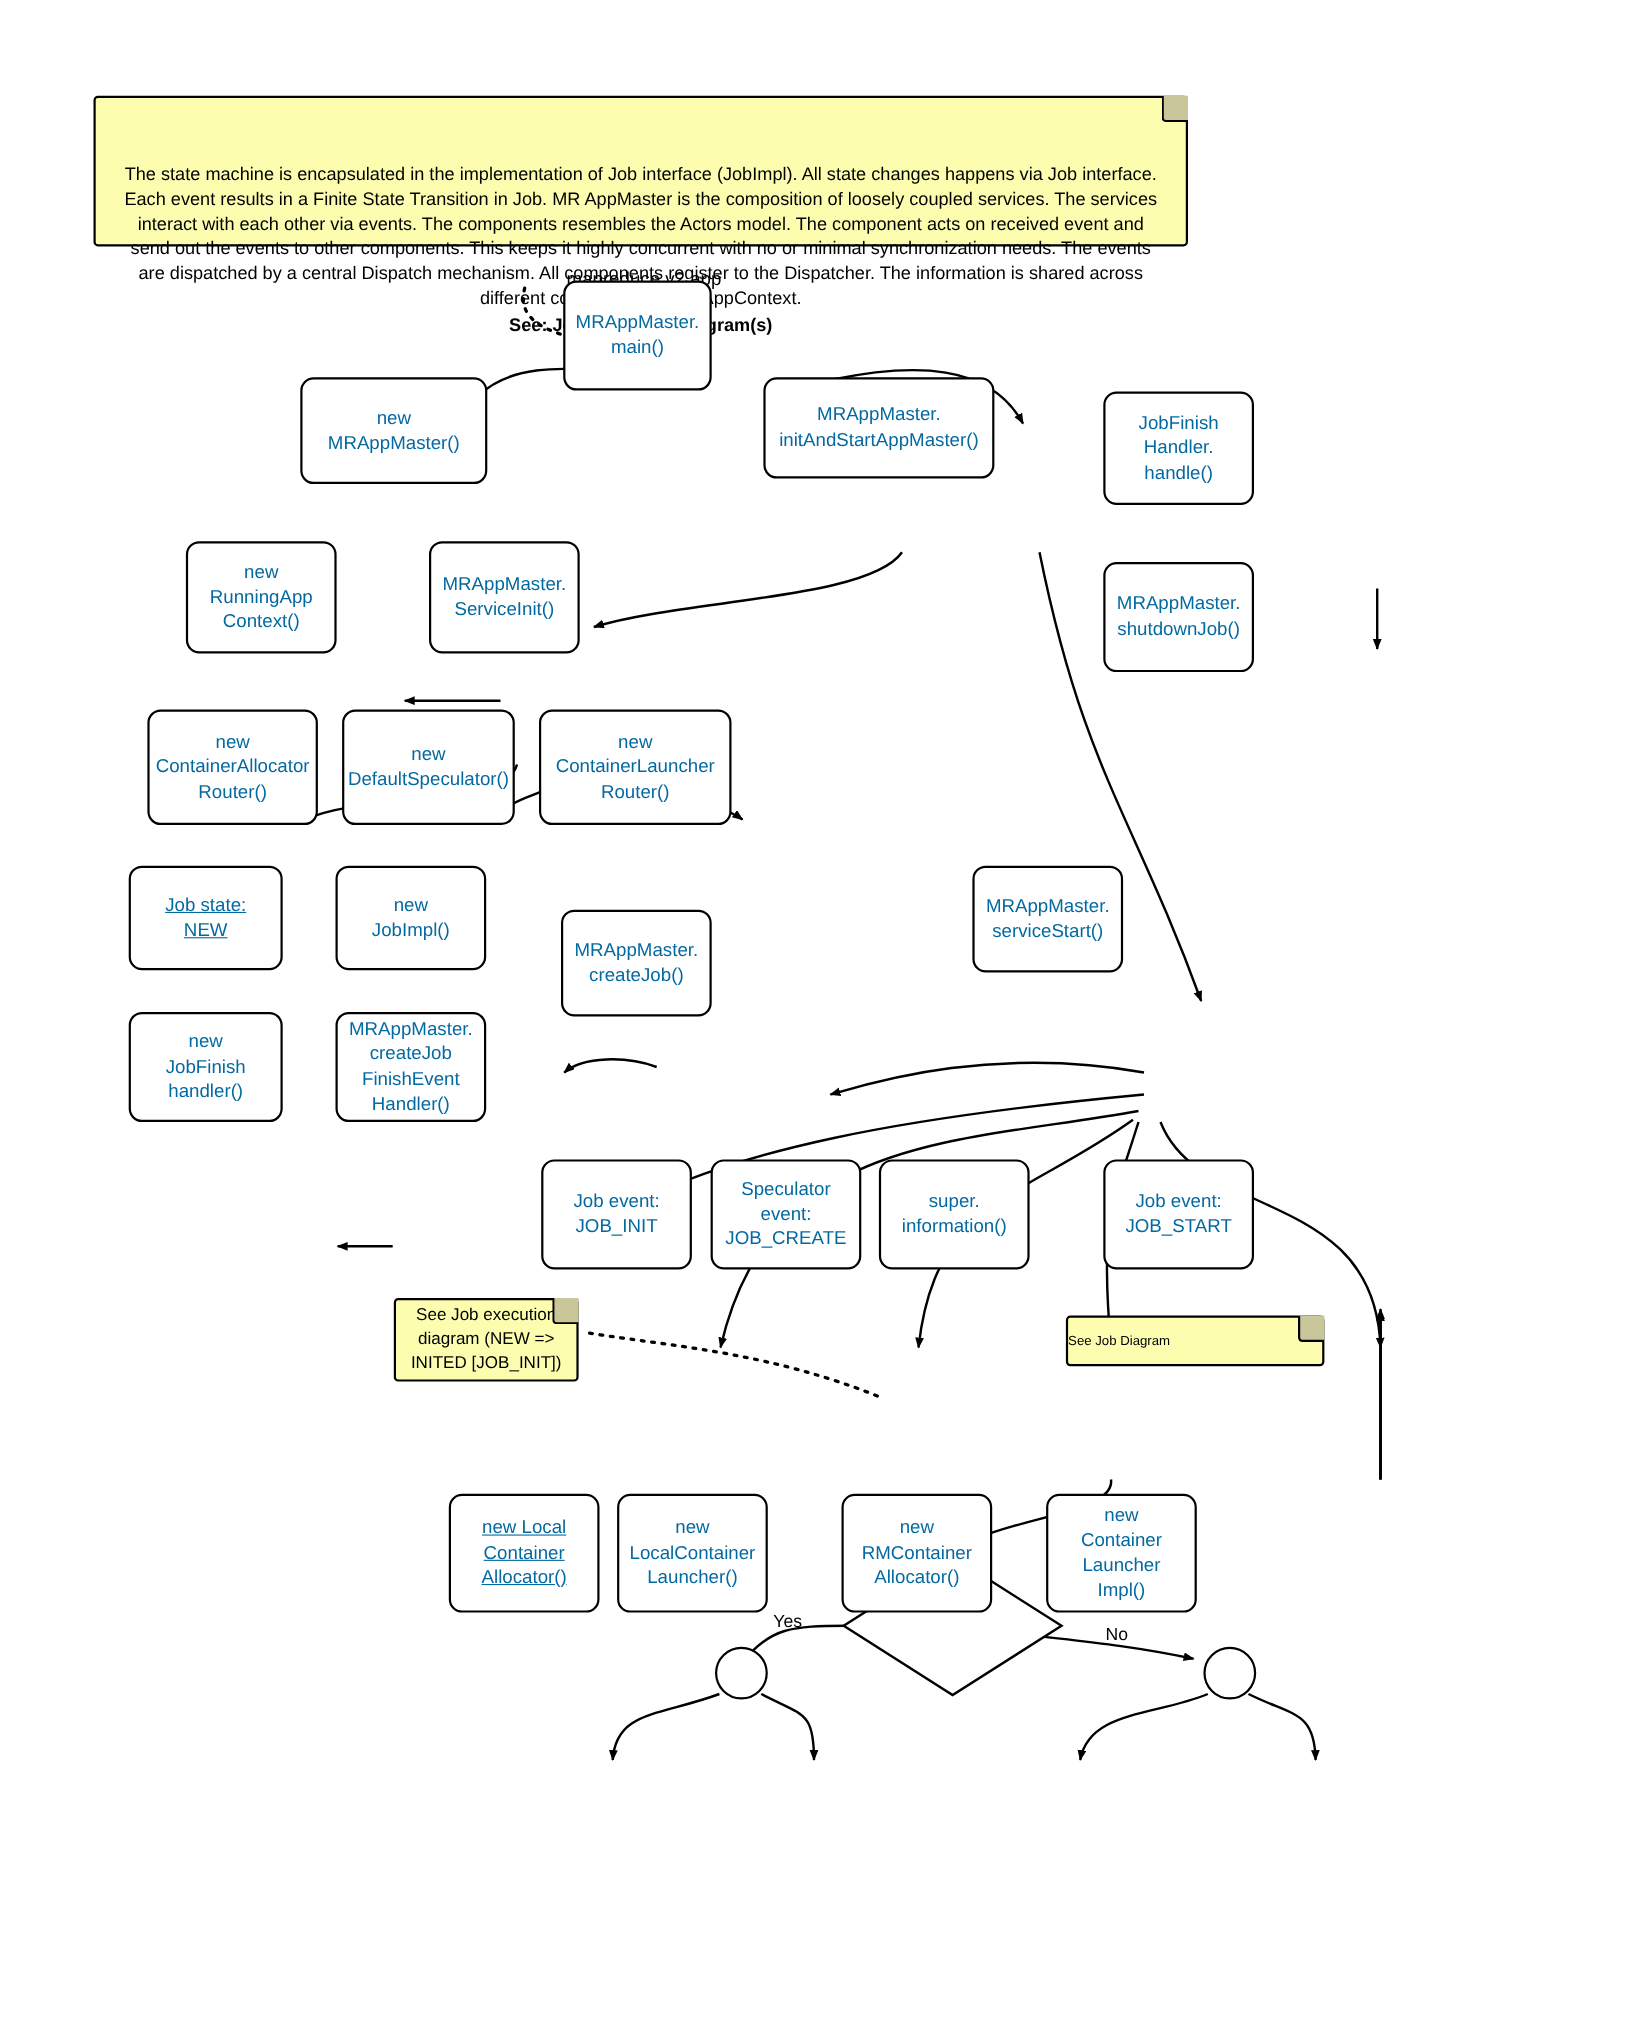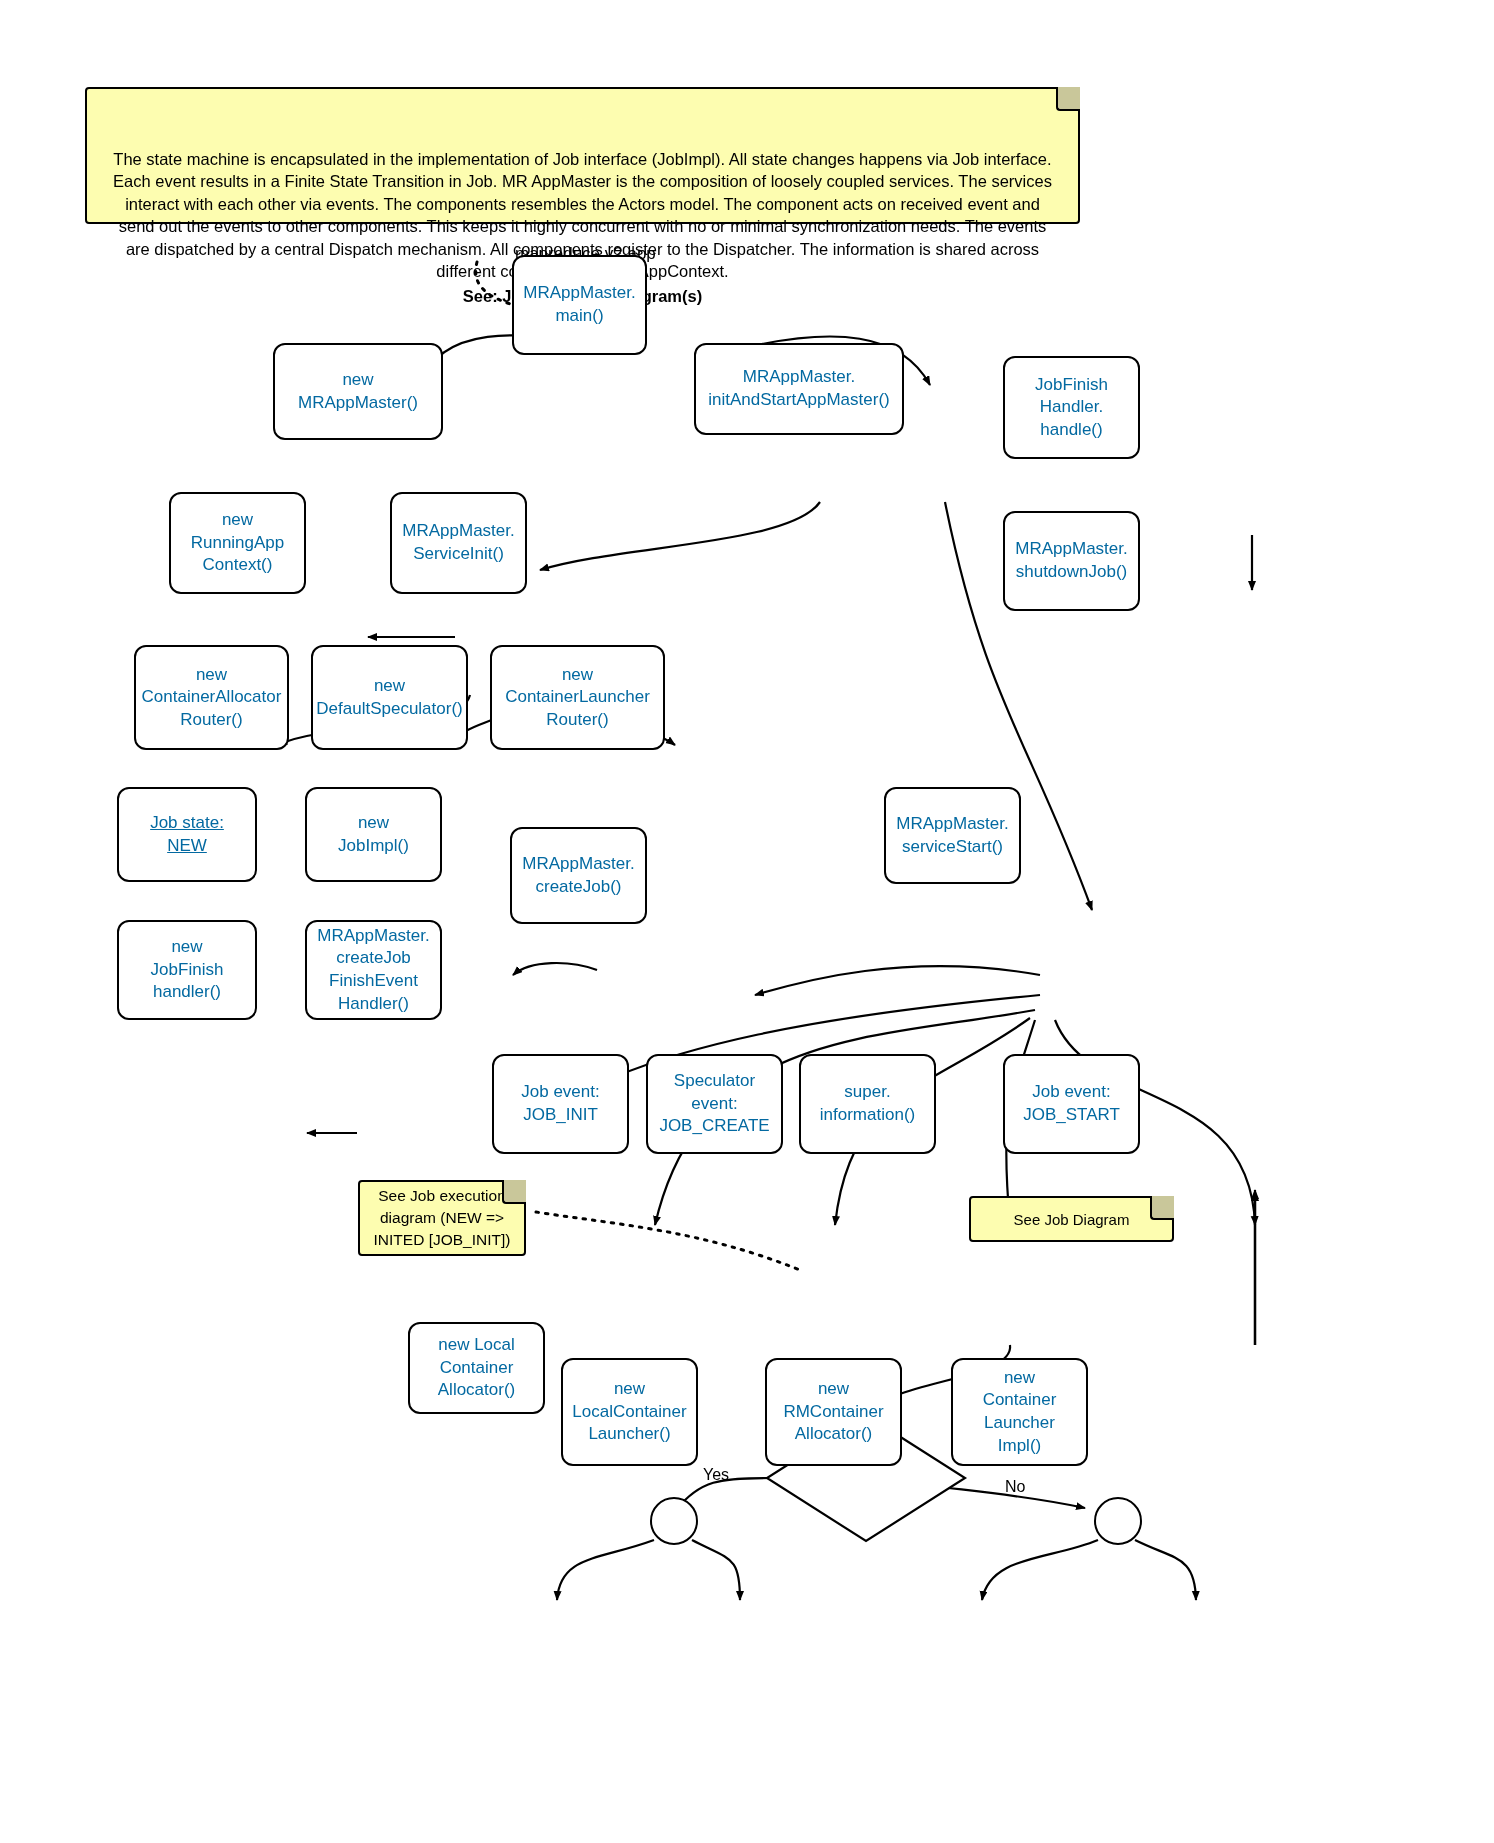--- a/index.html
+++ b/index.html
@@ -94,13 +94,12 @@
   #note-jobdiagram {
     left: 969px;
     top: 1196px;
-    width: 205px;
+    width: 235px;
     height: 46px;
     border-radius: 4px;
-    font-size: 15px;
+    font-size: 12px;
     display: flex;
     align-items: center;
-    justify-content: center;
   }
   .caption {
     position: absolute;

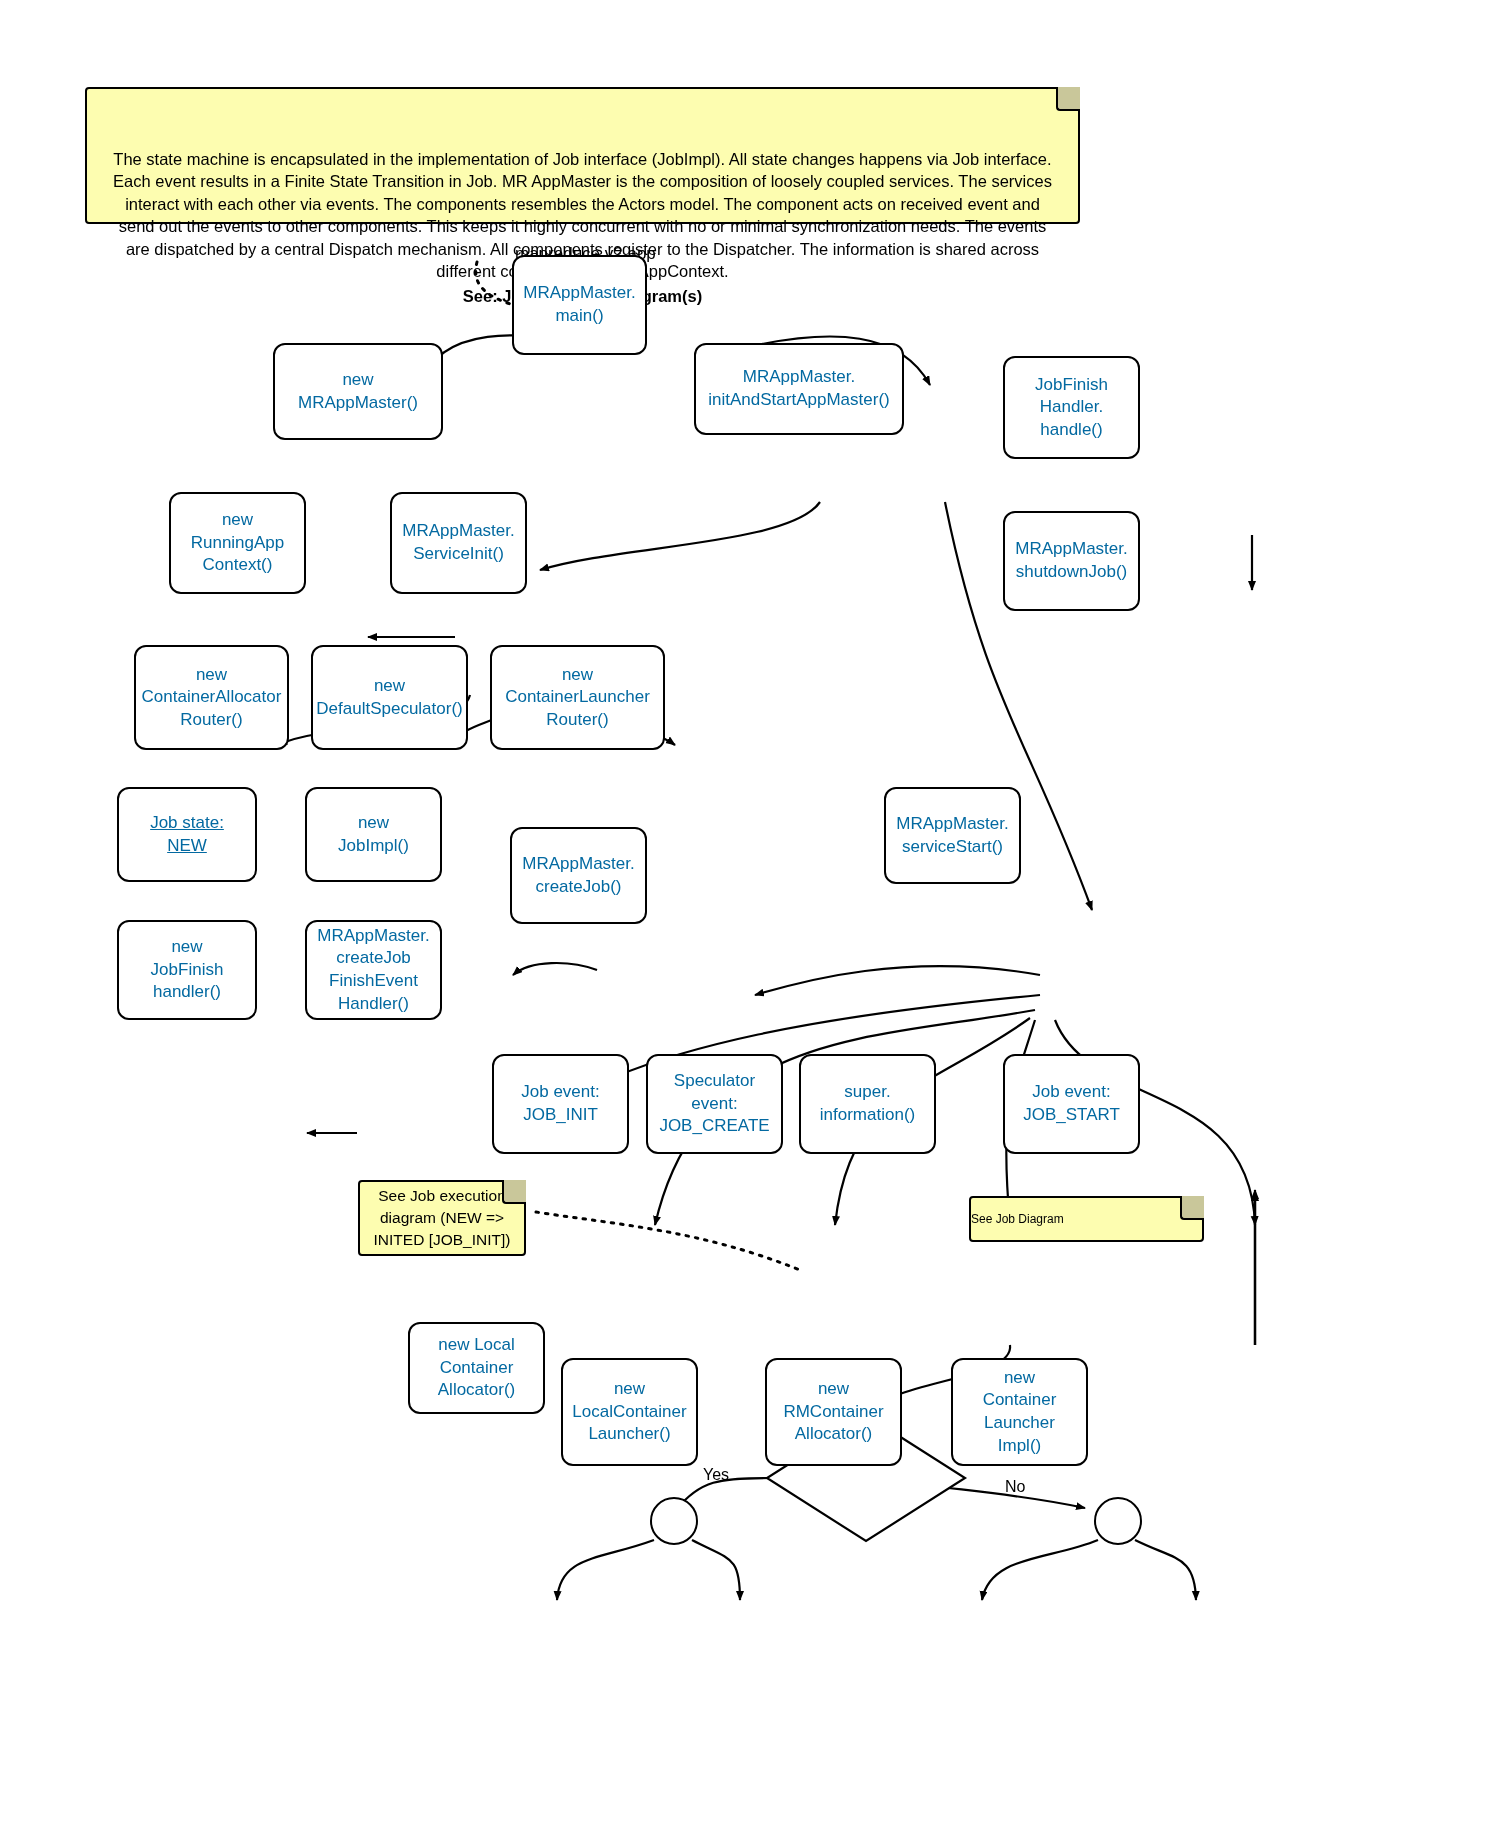--- a/index.html
+++ b/index.html
@@ -300,7 +300,7 @@
   <div class="node" style="left:1003px; top:1054px; width:137px; height:100px;">Job event:
 JOB_START</div>
 
-  <div class="node" style="left:408px; top:1322px; width:137px; height:92px;">new Local
+  <div class="node" style="left:408px; top:1358px; width:137px; height:108px;text-decoration:underline;">new Local
 Container
 Allocator()</div>
 

